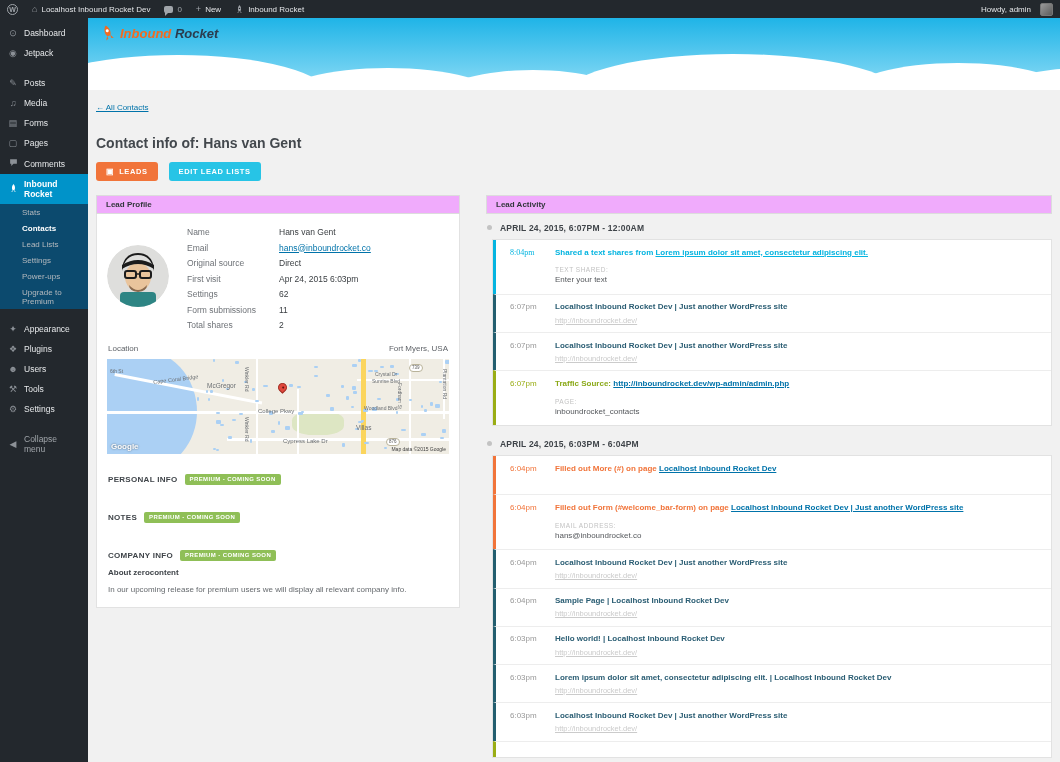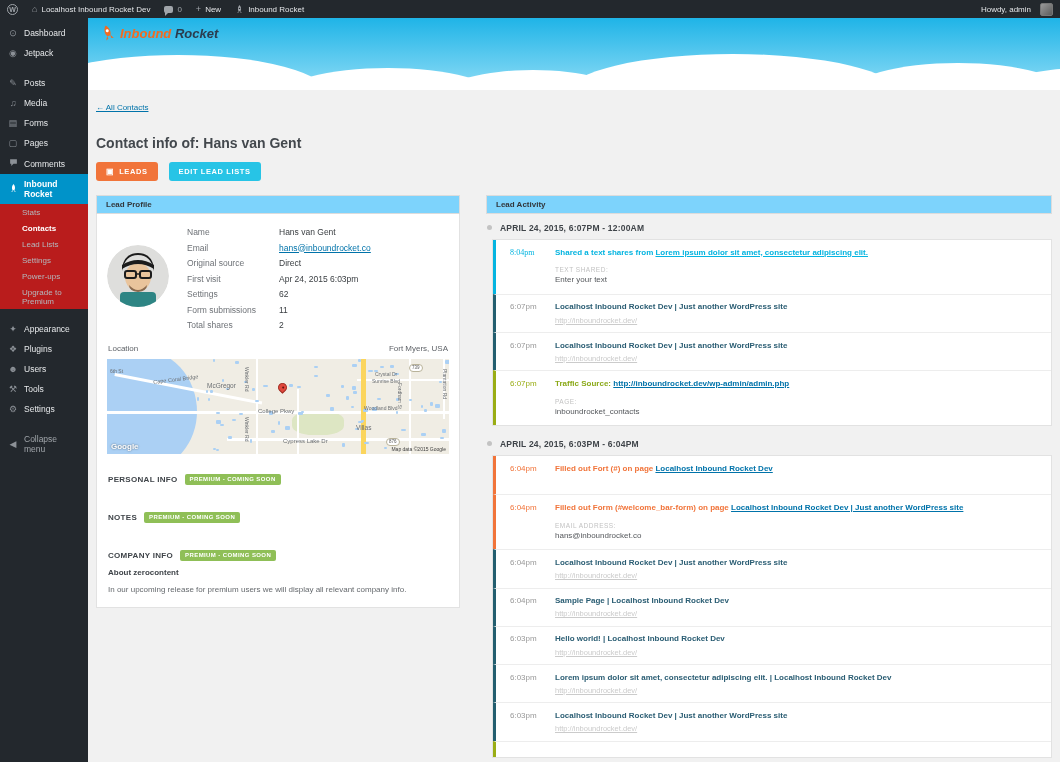--- a/index.html
+++ b/index.html
@@ -53,7 +53,7 @@
   .col-left { width:364px; margin-right:26px; flex-shrink:0; }
   .col-right { flex:1; min-width:0; }
 
-  .panel-header { background:#7dd3fc; border:1px solid #dcdcdc; padding:4px 9px; font-size:8px; font-weight:bold; color:#32373c; }
+  .panel-header { background:#f0abfc; border:1px solid #dcdcdc; padding:4px 9px; font-size:8px; font-weight:bold; color:#32373c; }
   .card { background:#fff; border:1px solid #e2e2e2; border-top:none; }
 
   

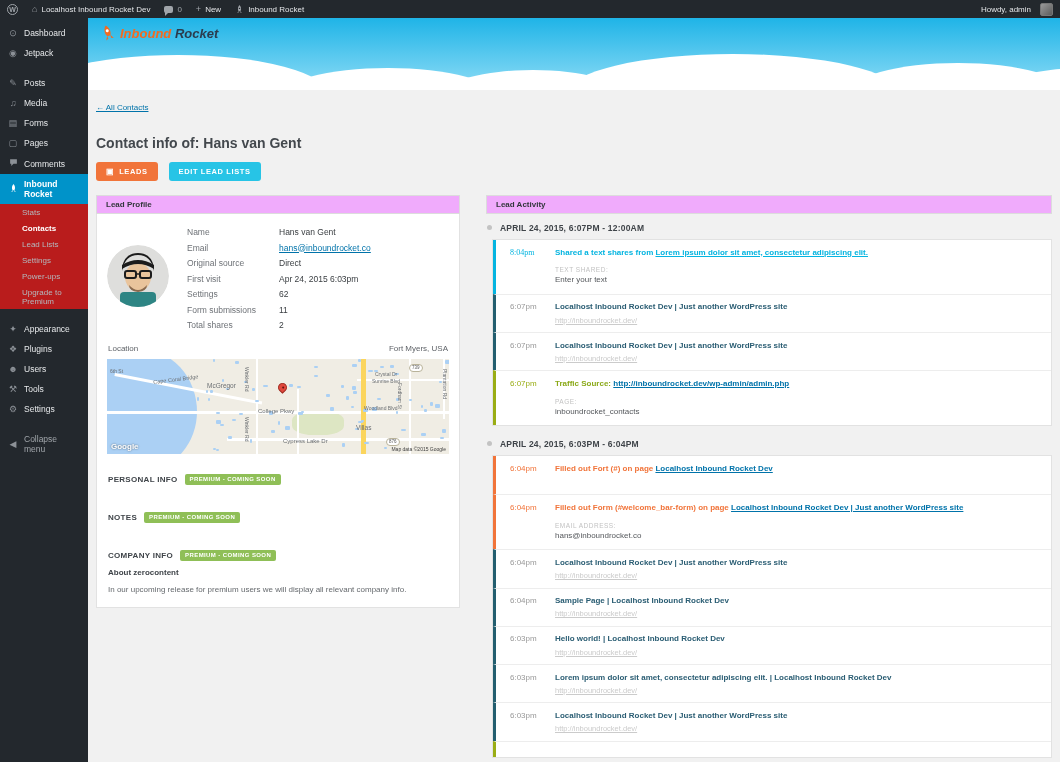--- a/index.html
+++ b/index.html
@@ -25,7 +25,7 @@
   .sb-item.active { background:#0093c9; color:#fff; font-weight:bold; }
   .sb-item.active .sb-ico { color:#fff; }
   .sb-item.active:after { content:""; position:absolute; right:-6px; top:50%; margin-top:-6px; border:6px solid transparent; border-left-color:#0093c9; }
-  .sb-sub { background:#b91c1c; }
+  .sb-sub { background:#0c4a6e; }
   .sb-item.sub { padding:3.5px 8px 3.5px 22px; font-size:8px; color:#b4b9be; }
   .sb-item.sub.current { color:#fff; font-weight:bold; }
   .sb-sep { height:10px; }

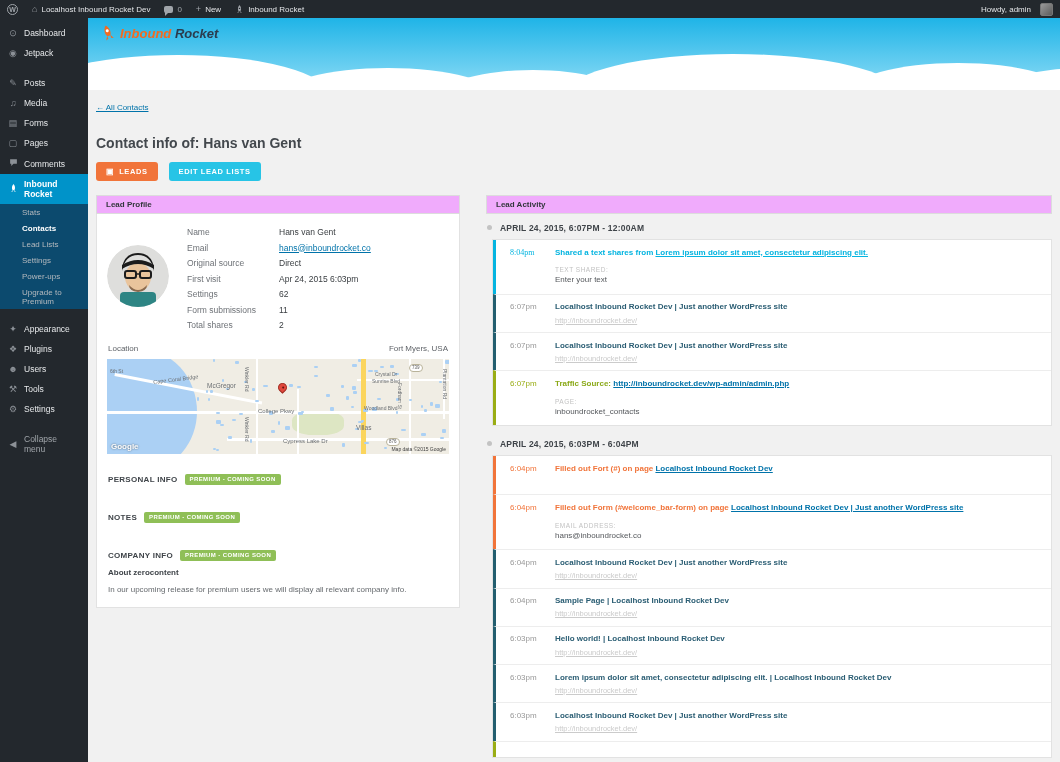--- a/index.html
+++ b/index.html
@@ -509,7 +509,7 @@
                     <div class="entry-head">
                       <span class="e-time">6:04pm</span>
                       <div class="e-title">
-                        <div class="t-line"><span>Filled out Fort (#) on page </span><a class="blue">Localhost Inbound Rocket Dev</a></div>
+                        <div class="t-line"><span>Filled out More (#) on page </span><a class="blue">Localhost Inbound Rocket Dev</a></div>
                       </div>
                     </div>
                   </div>

